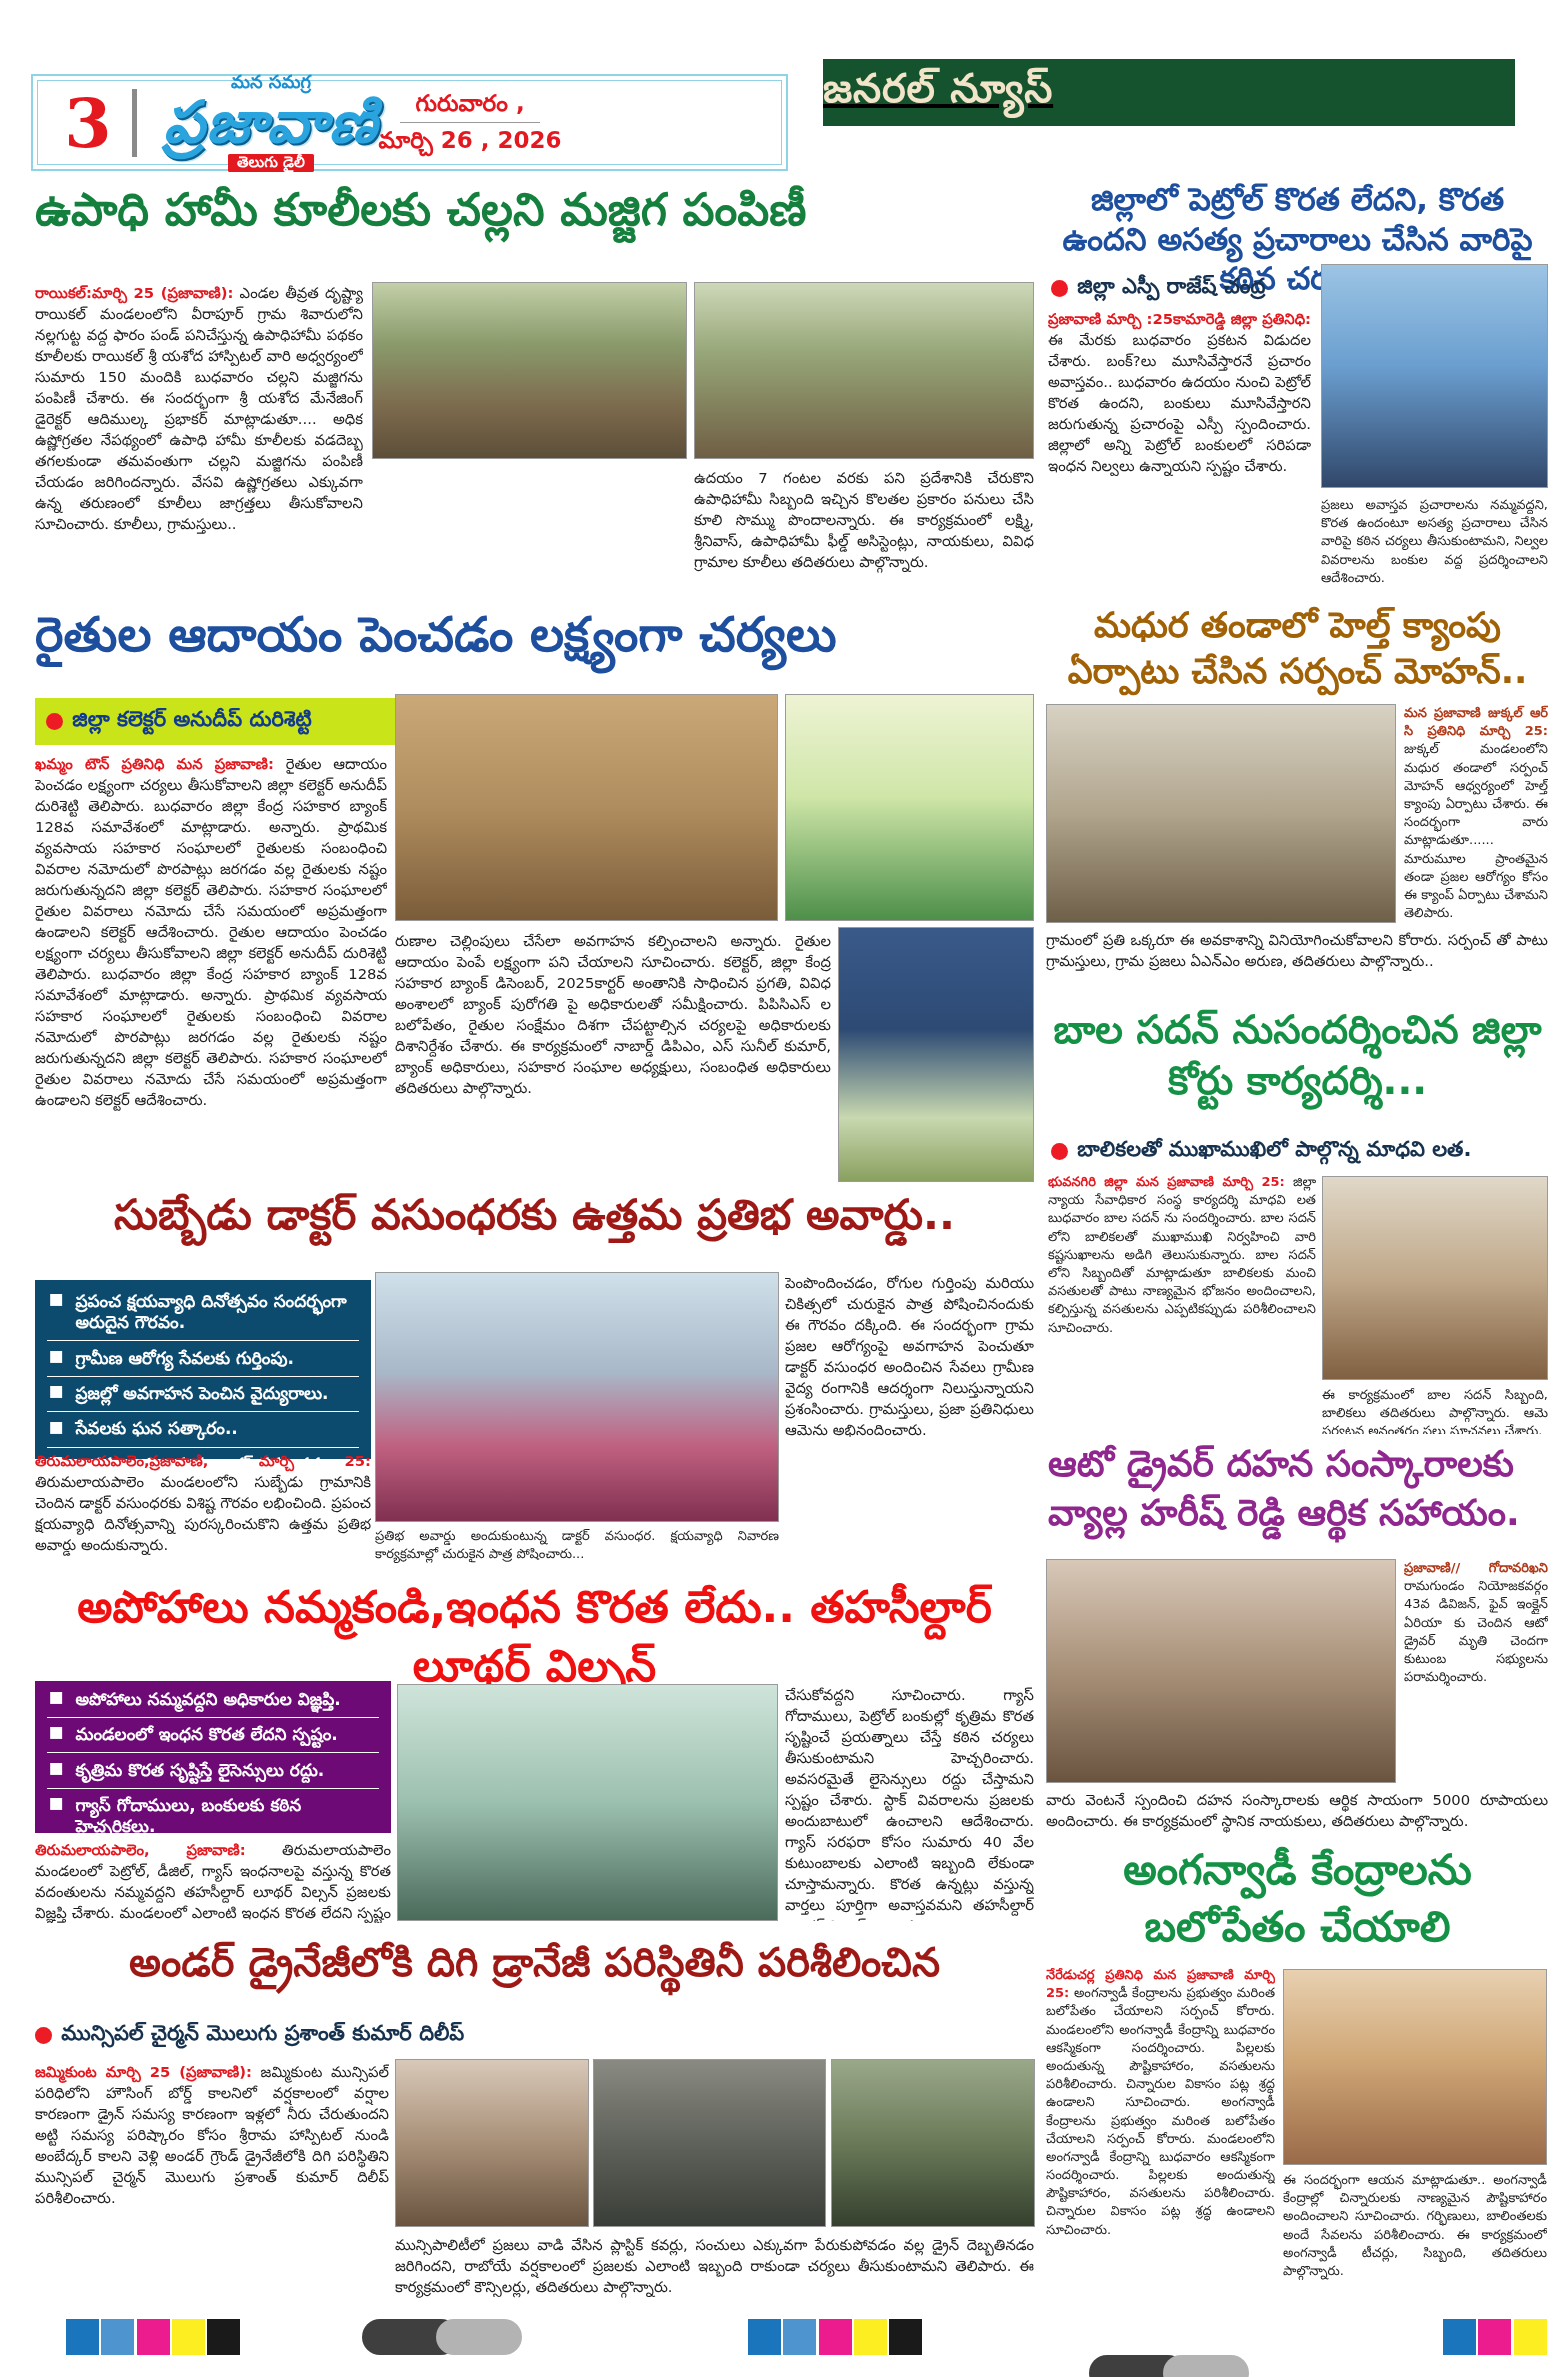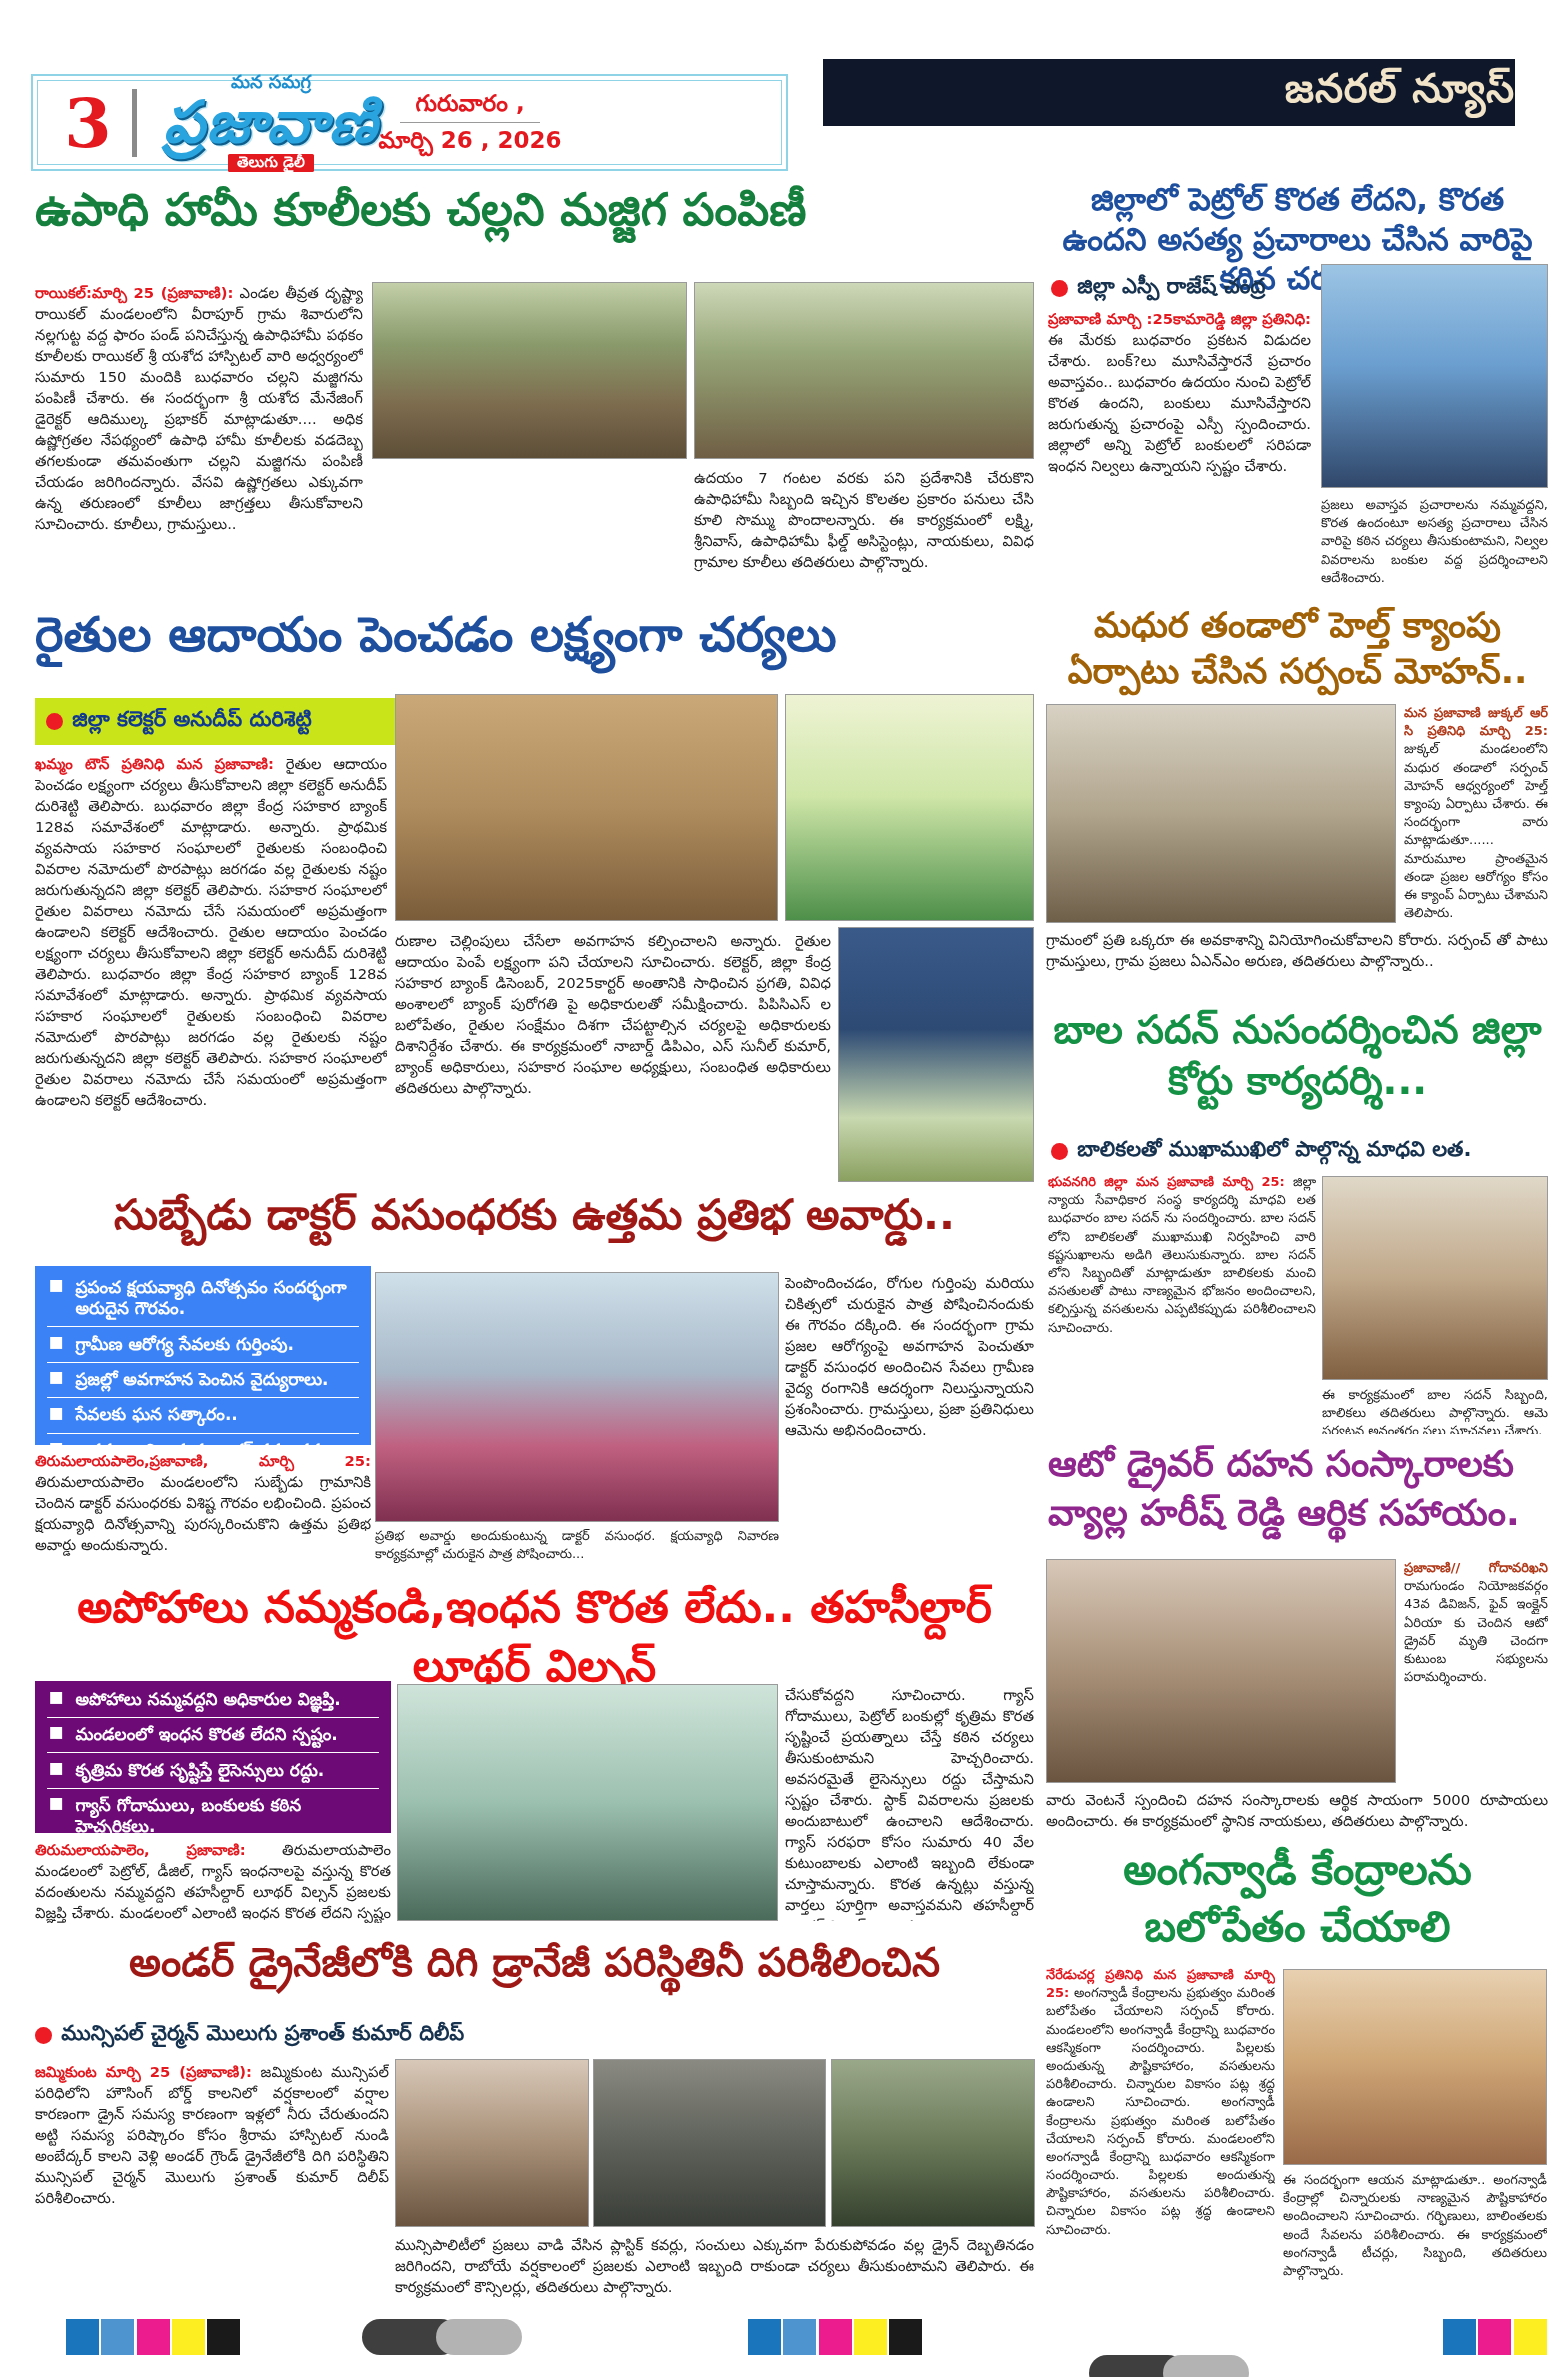--- a/index.html
+++ b/index.html
@@ -24,7 +24,7 @@
   .date-line{color:#e3191f;font-size:23px;font-weight:bold;line-height:1.3;}
   .date-rule{width:140px;height:1.6px;background:#9a9a9a;margin:3.1px 0;}
 
-  .section-banner{background:#0f172a;display:flex;align-items:center;justify-content:flex-end;}
+  .section-banner{background:#14532d;display:flex;align-items:center;justify-content:flex-start;text-decoration:underline;}
   .section-banner span{color:#f2e4c8;font-size:40px;font-weight:800;letter-spacing:0.8px;}
 
   

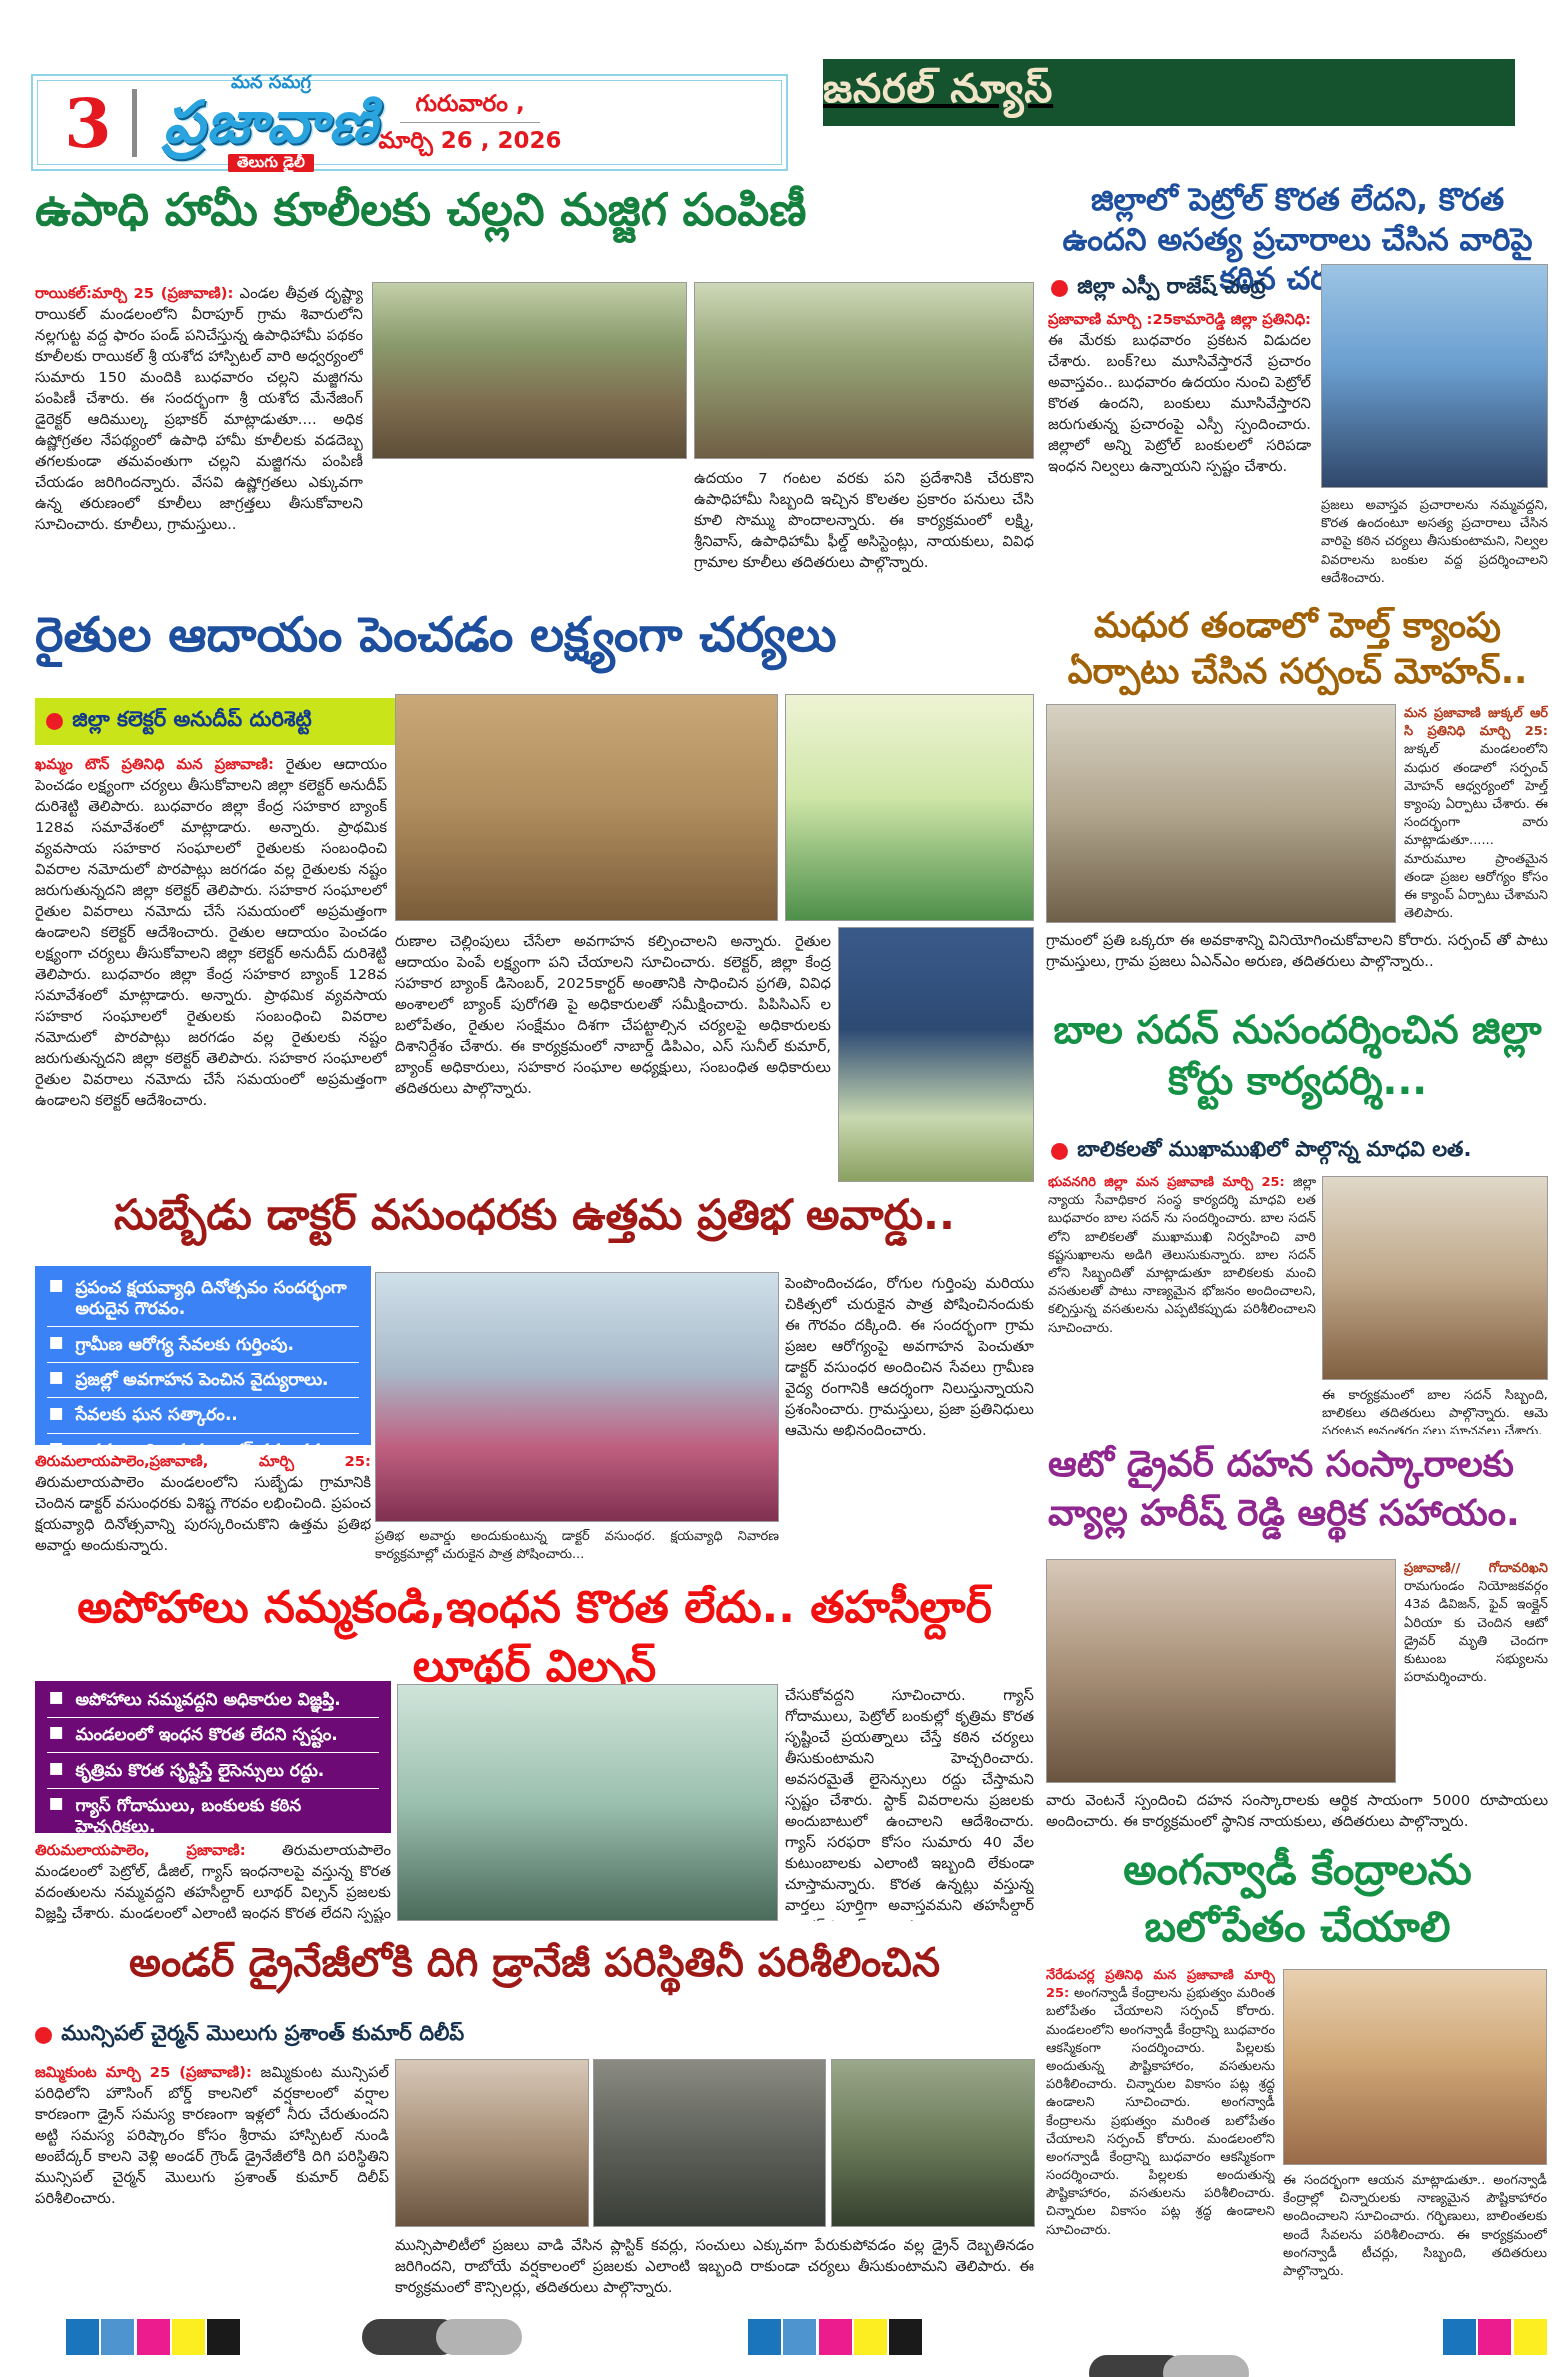--- a/index.html
+++ b/index.html
@@ -47,7 +47,7 @@
   .kicker-box span.ktext{color:#11398f;}
 
   .info-box{padding:4.7px 12.4px 1.6px 12.4px;box-sizing:border-box;}
-  .info-box.blue{background:#3b82f6;}
+  .info-box.blue{background:#0c4a6e;margin-top:14px;}
   .info-box.purple{background:#6d0a76;}
   .info-box ul{list-style:none;margin:0;padding:0;}
   .info-box li{color:#fff;font-size:17px;font-weight:bold;line-height:1.25;

